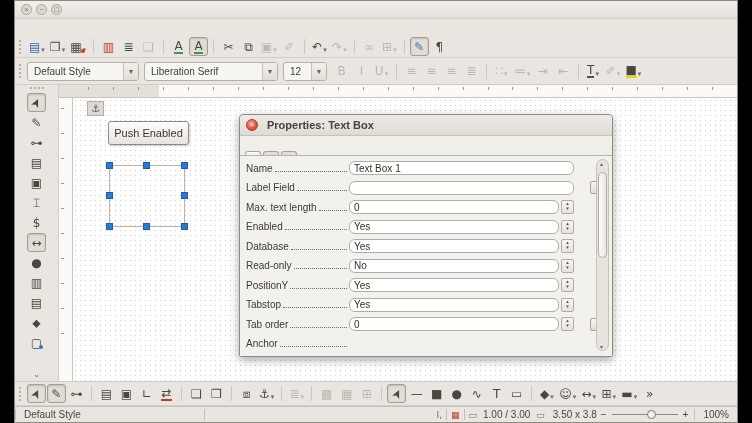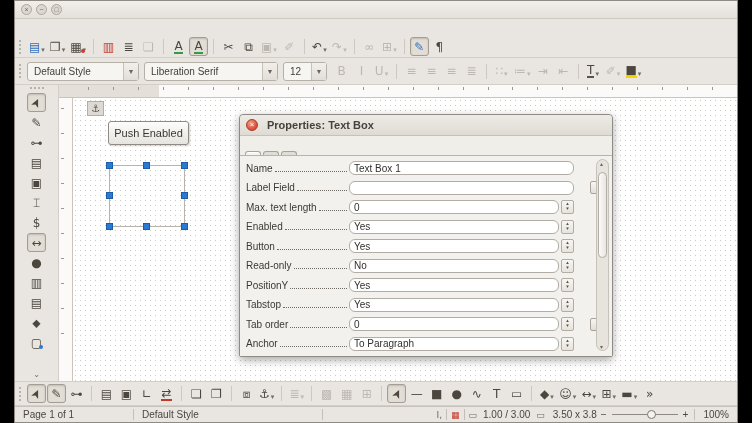--- a/index.html
+++ b/index.html
@@ -459,7 +459,7 @@
                   </span>
                   <span class="prow">
                     <span class="plab">
-                      <span class="t">Button</span>
+                      <span class="t">Database</span>
                       <span class="lead"></span>
                     </span>
                     <span class="pfield">

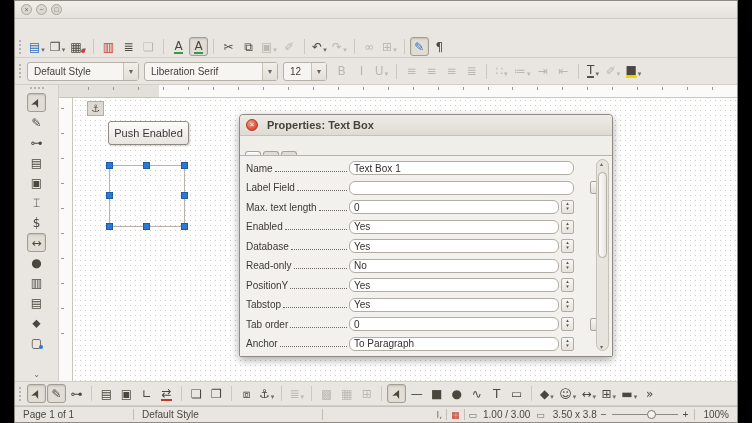--- a/index.html
+++ b/index.html
@@ -517,10 +517,6 @@
                       <span class="t">Anchor</span>
                       <span class="lead"></span>
                     </span>
-                    <span class="pfield">
-                      <span class="pinput">To Paragraph</span>
-                      <span class="pspin"></span>
-                    </span>
 
                   </span>
                 </span>

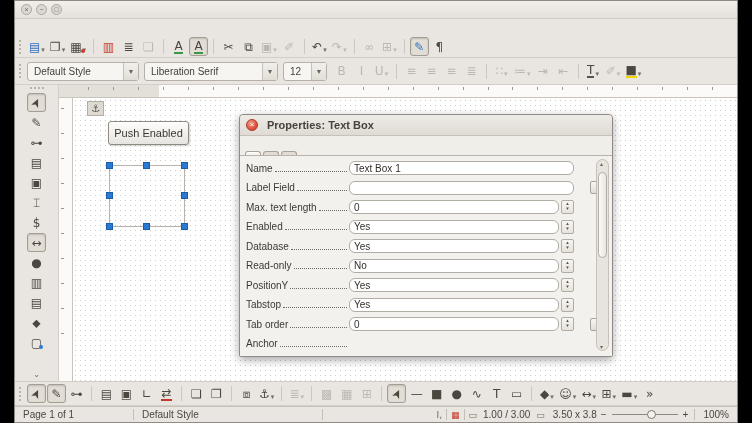--- a/index.html
+++ b/index.html
@@ -637,7 +637,6 @@
   </div>
 
   <div class="statusbar">
-    <span class="scell" style="width:118px;">Page 1 of 1</span>
     <span class="ssep"></span>
     <span class="scell" style="width:188px;">Default Style</span>
     <span class="ssep"></span>

